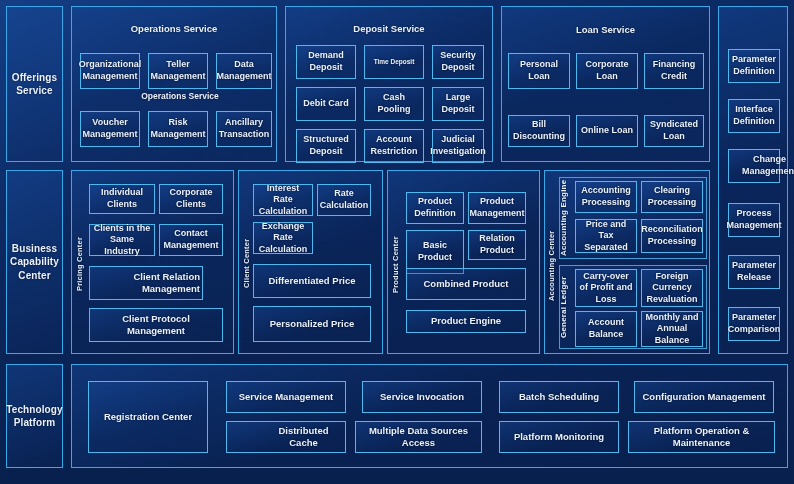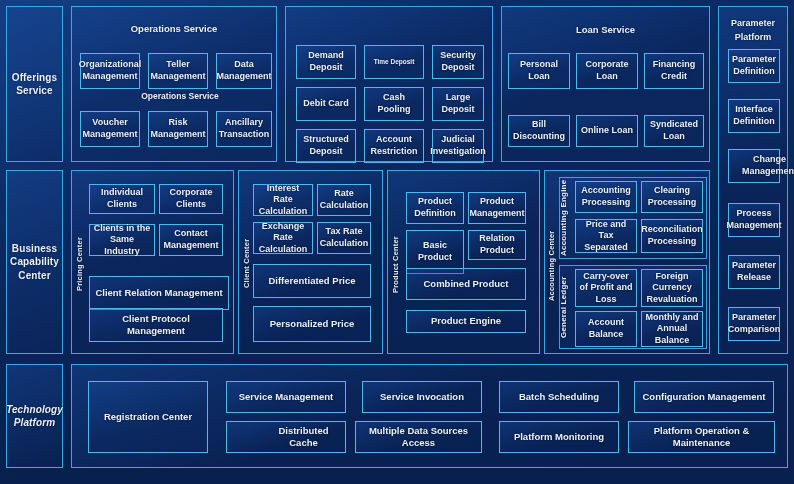--- a/index.html
+++ b/index.html
@@ -105,6 +105,7 @@
   </div>
 
   <div class="panel" style="left:285px;top:6px;width:208px;height:156px;">
+    <div class="ghead" style="top:16px;">Deposit Service</div>
 
     <div class="box" style="left:10px;top:38px;width:60px;height:34px;">Demand Deposit</div>
     <div class="box tiny" style="left:78px;top:38px;width:60px;height:34px;">Time Deposit</div>

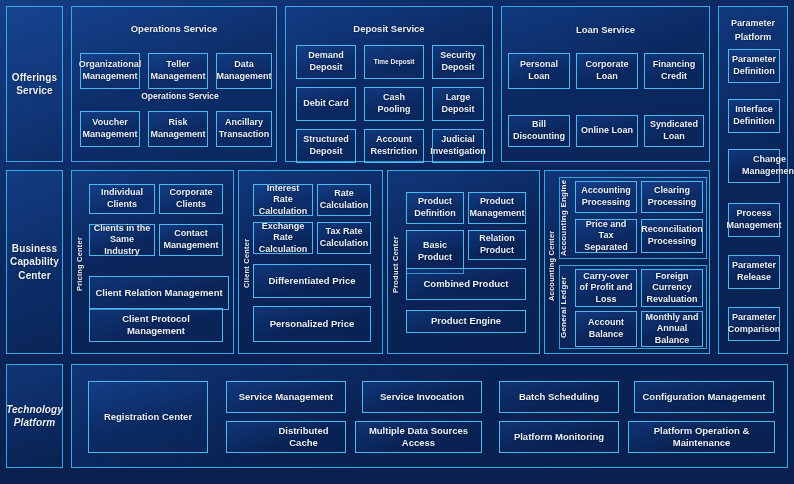--- a/index.html
+++ b/index.html
@@ -133,7 +133,6 @@
   </div>
 
   <div class="panel" style="left:718px;top:6px;width:70px;height:348px;">
-    <div class="ghead" style="top:10px;font-size:9px;line-height:1.5;padding:0 4px;">Parameter Platform</div>
 
     <div class="box" style="left:9px;top:42px;width:52px;height:34px;">Parameter Definition</div>
     <div class="box" style="left:9px;top:92px;width:52px;height:34px;">Interface Definition</div>

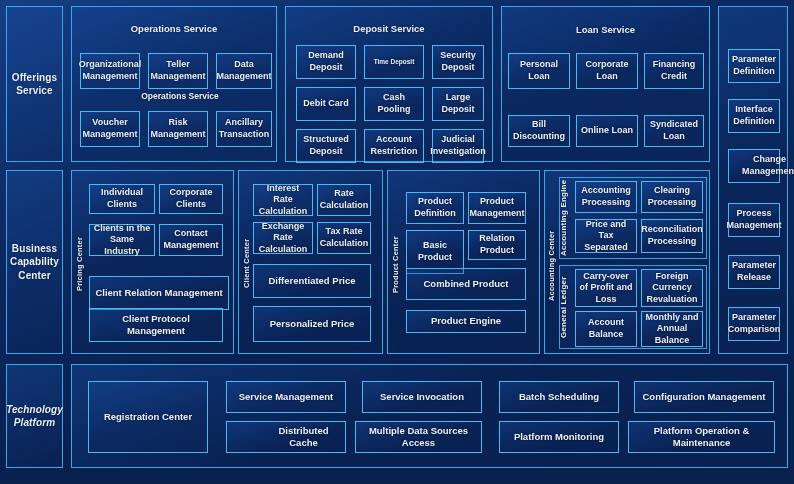--- a/index.html
+++ b/index.html
@@ -166,7 +166,6 @@
     <div class="box" style="left:78px;top:13px;width:54px;height:32px;">Rate Calculation</div>
 
     <div class="box" style="left:14px;top:51px;width:60px;height:32px;">Exchange Rate Calculation</div>
-    <div class="box" style="left:78px;top:51px;width:54px;height:32px;">Tax Rate Calculation</div>
 
     <div class="box wide" style="left:14px;top:93px;width:118px;height:34px;">Differentiated Price</div>
     <div class="box wide" style="left:14px;top:135px;width:118px;height:36px;">Personalized Price</div>

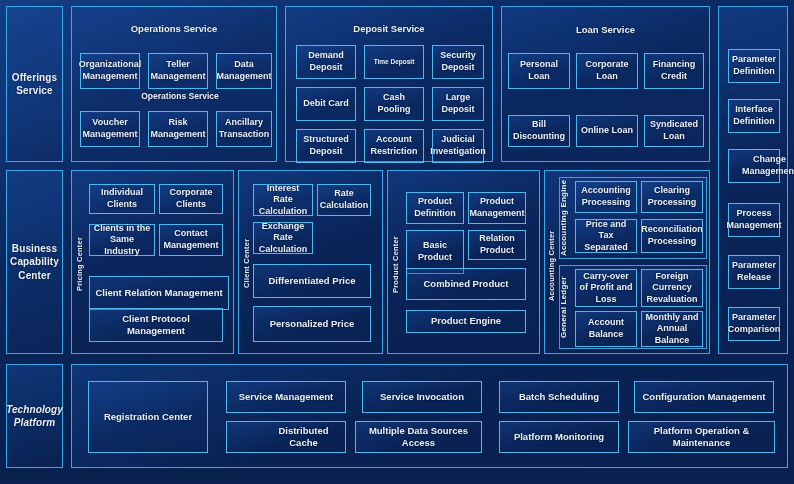--- a/index.html
+++ b/index.html
@@ -155,7 +155,7 @@
     <div class="box" style="left:17px;top:53px;width:66px;height:32px;">Clients in the Same Industry</div>
     <div class="box" style="left:87px;top:53px;width:64px;height:32px;">Contact Management</div>
 
-    <div class="box wide" style="left:17px;top:105px;width:140px;height:34px;">Client Relation Management</div>
+    <div class="box wide" style="left:17px;top:95px;width:114px;height:34px;text-align:right;">Client Relation Management</div>
     <div class="box wide" style="left:17px;top:137px;width:134px;height:34px;">Client Protocol Management</div>
   </div>
 

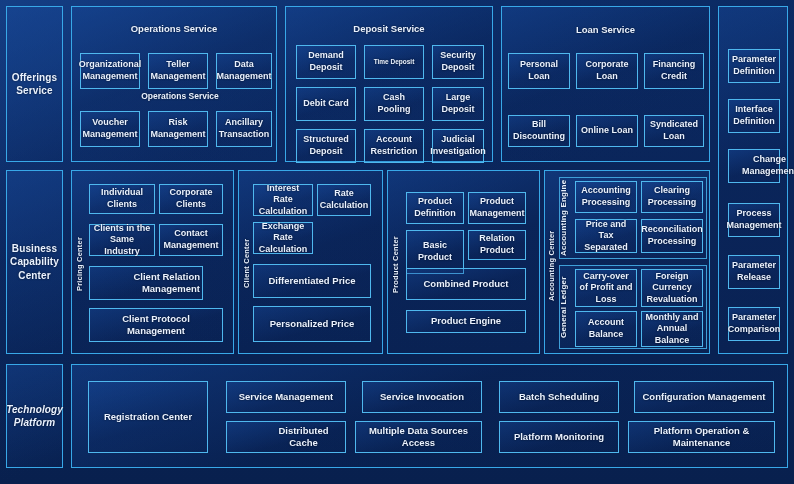--- a/index.html
+++ b/index.html
@@ -204,7 +204,7 @@
     <div class="box" style="left:96px;top:140px;width:62px;height:36px;">Monthly and Annual Balance</div>
   </div>
 
-  <div class="rowlabel" style="left:6px;top:364px;width:57px;height:104px;font-style:italic;">
+  <div class="rowlabel" style="left:6px;top:364px;width:57px;height:104px;">
     <span>Technology Platform</span>
   </div>
 

